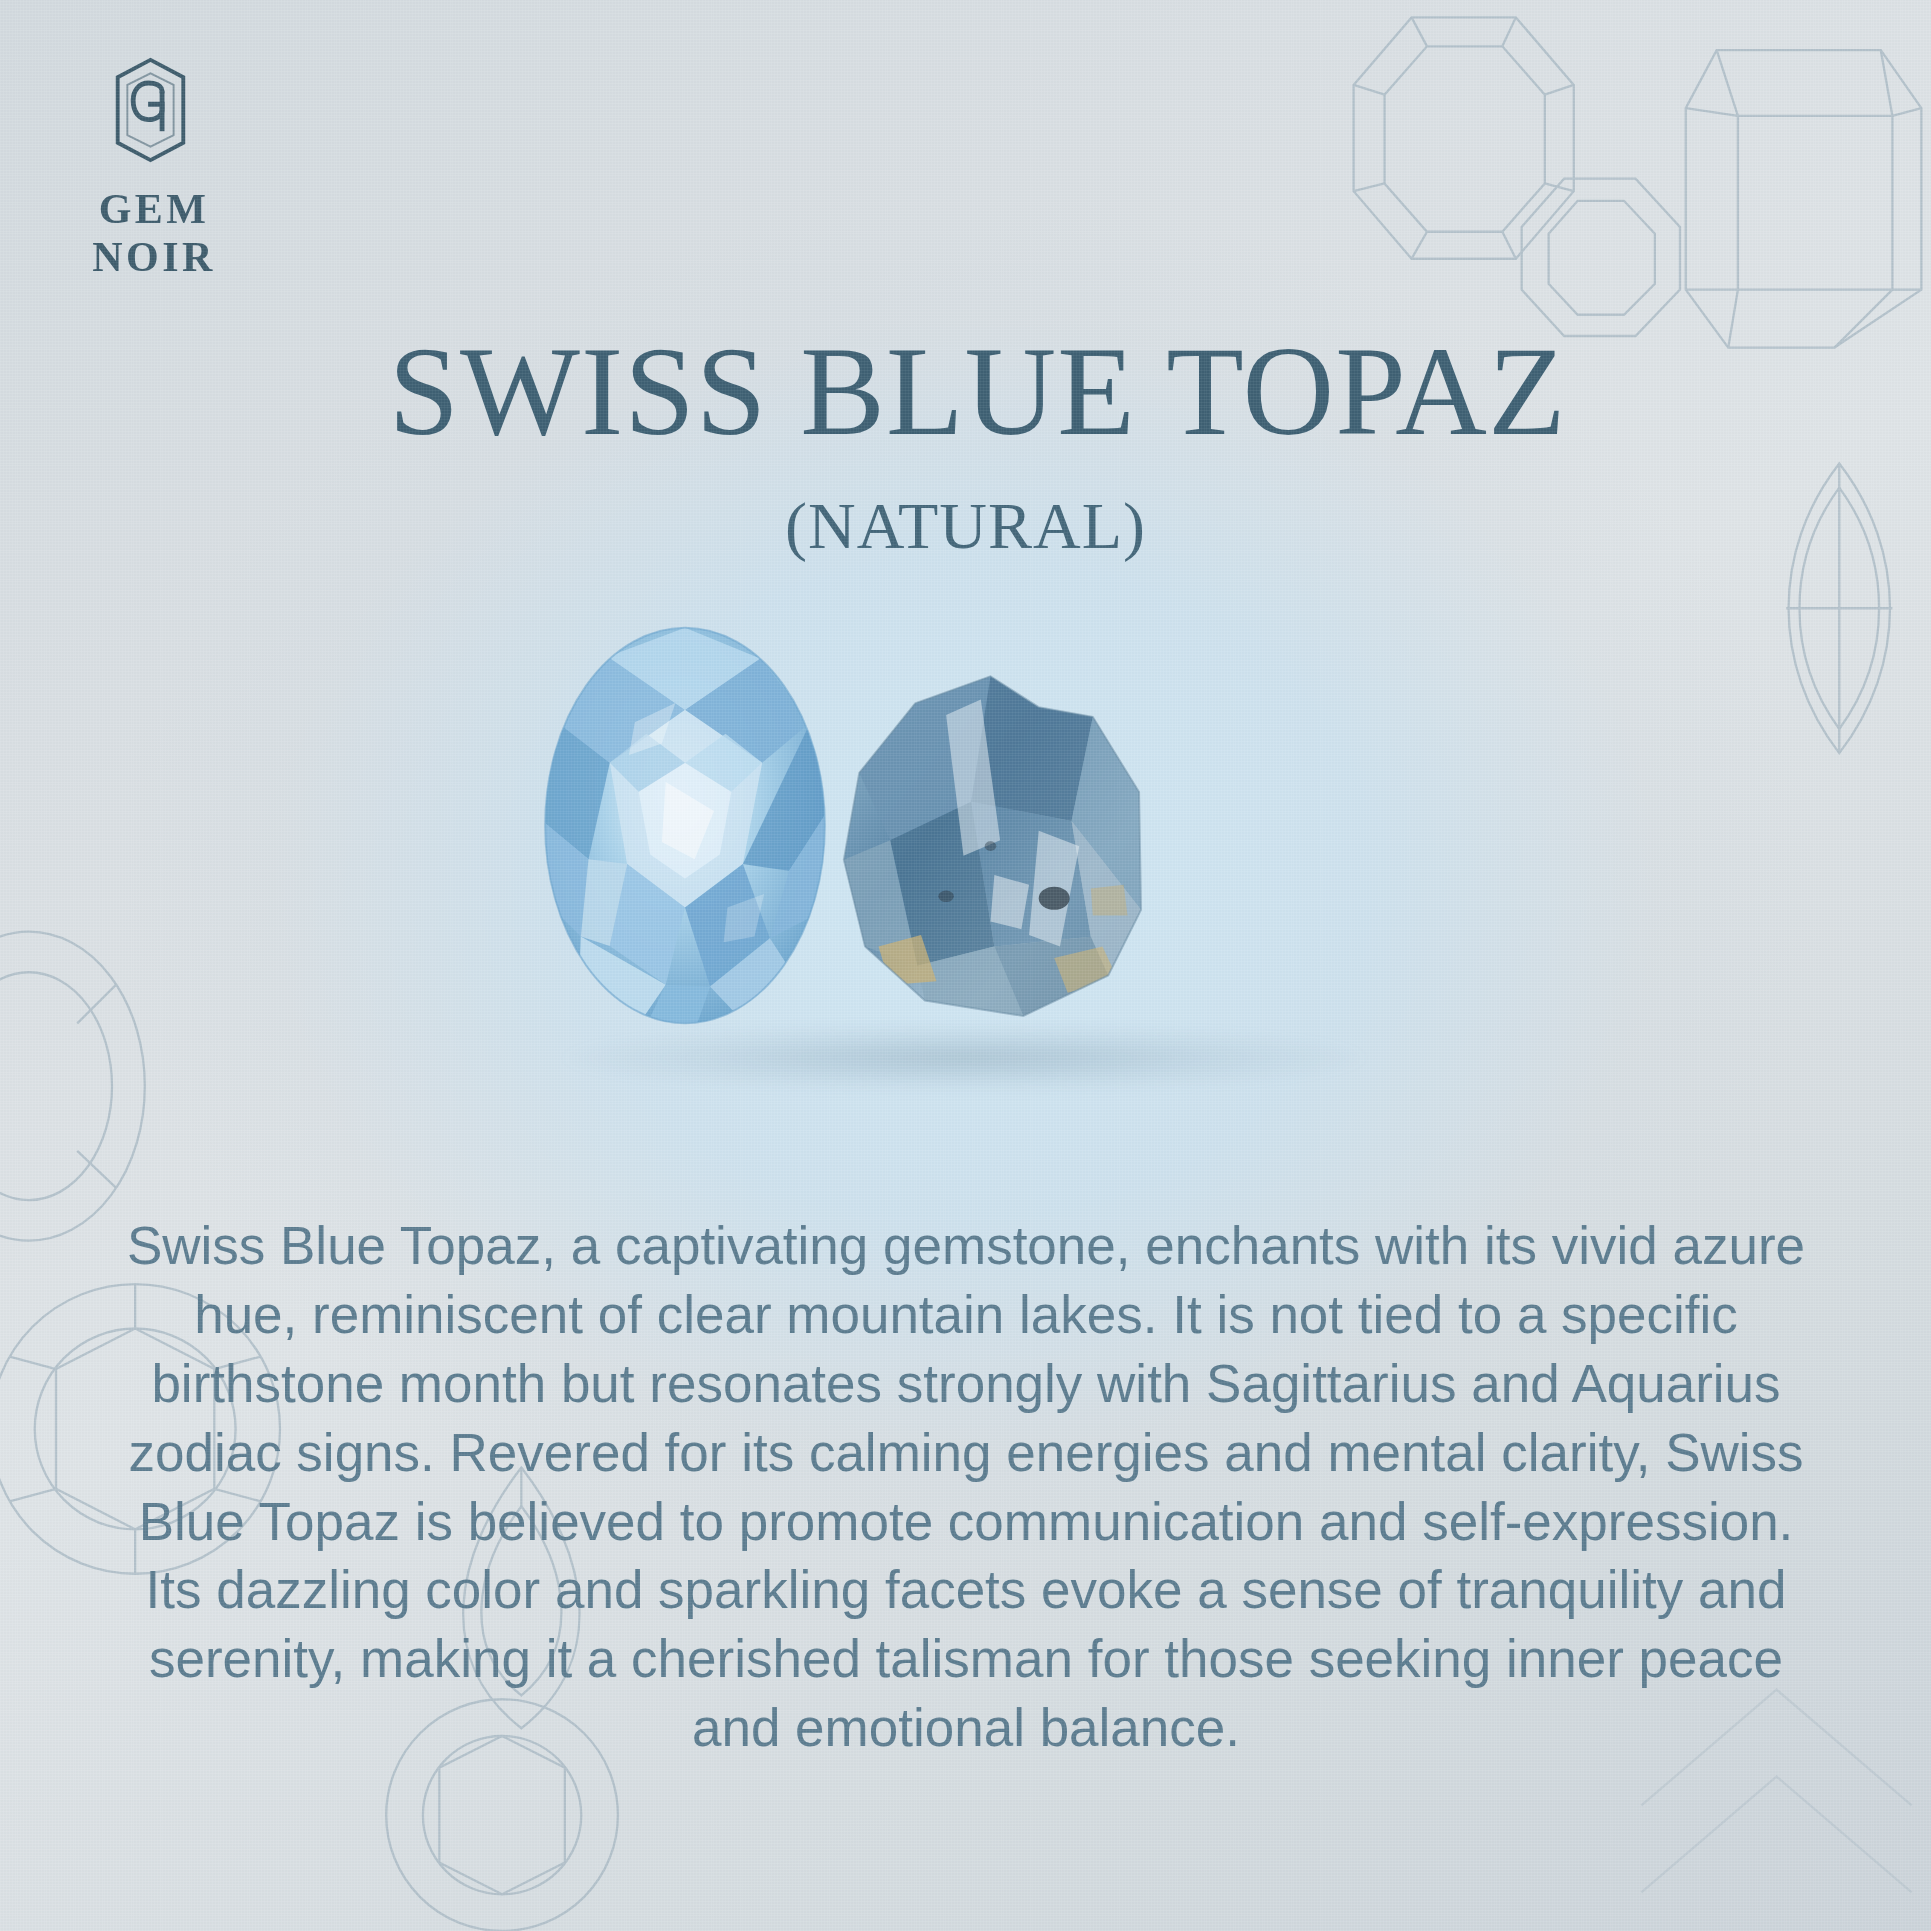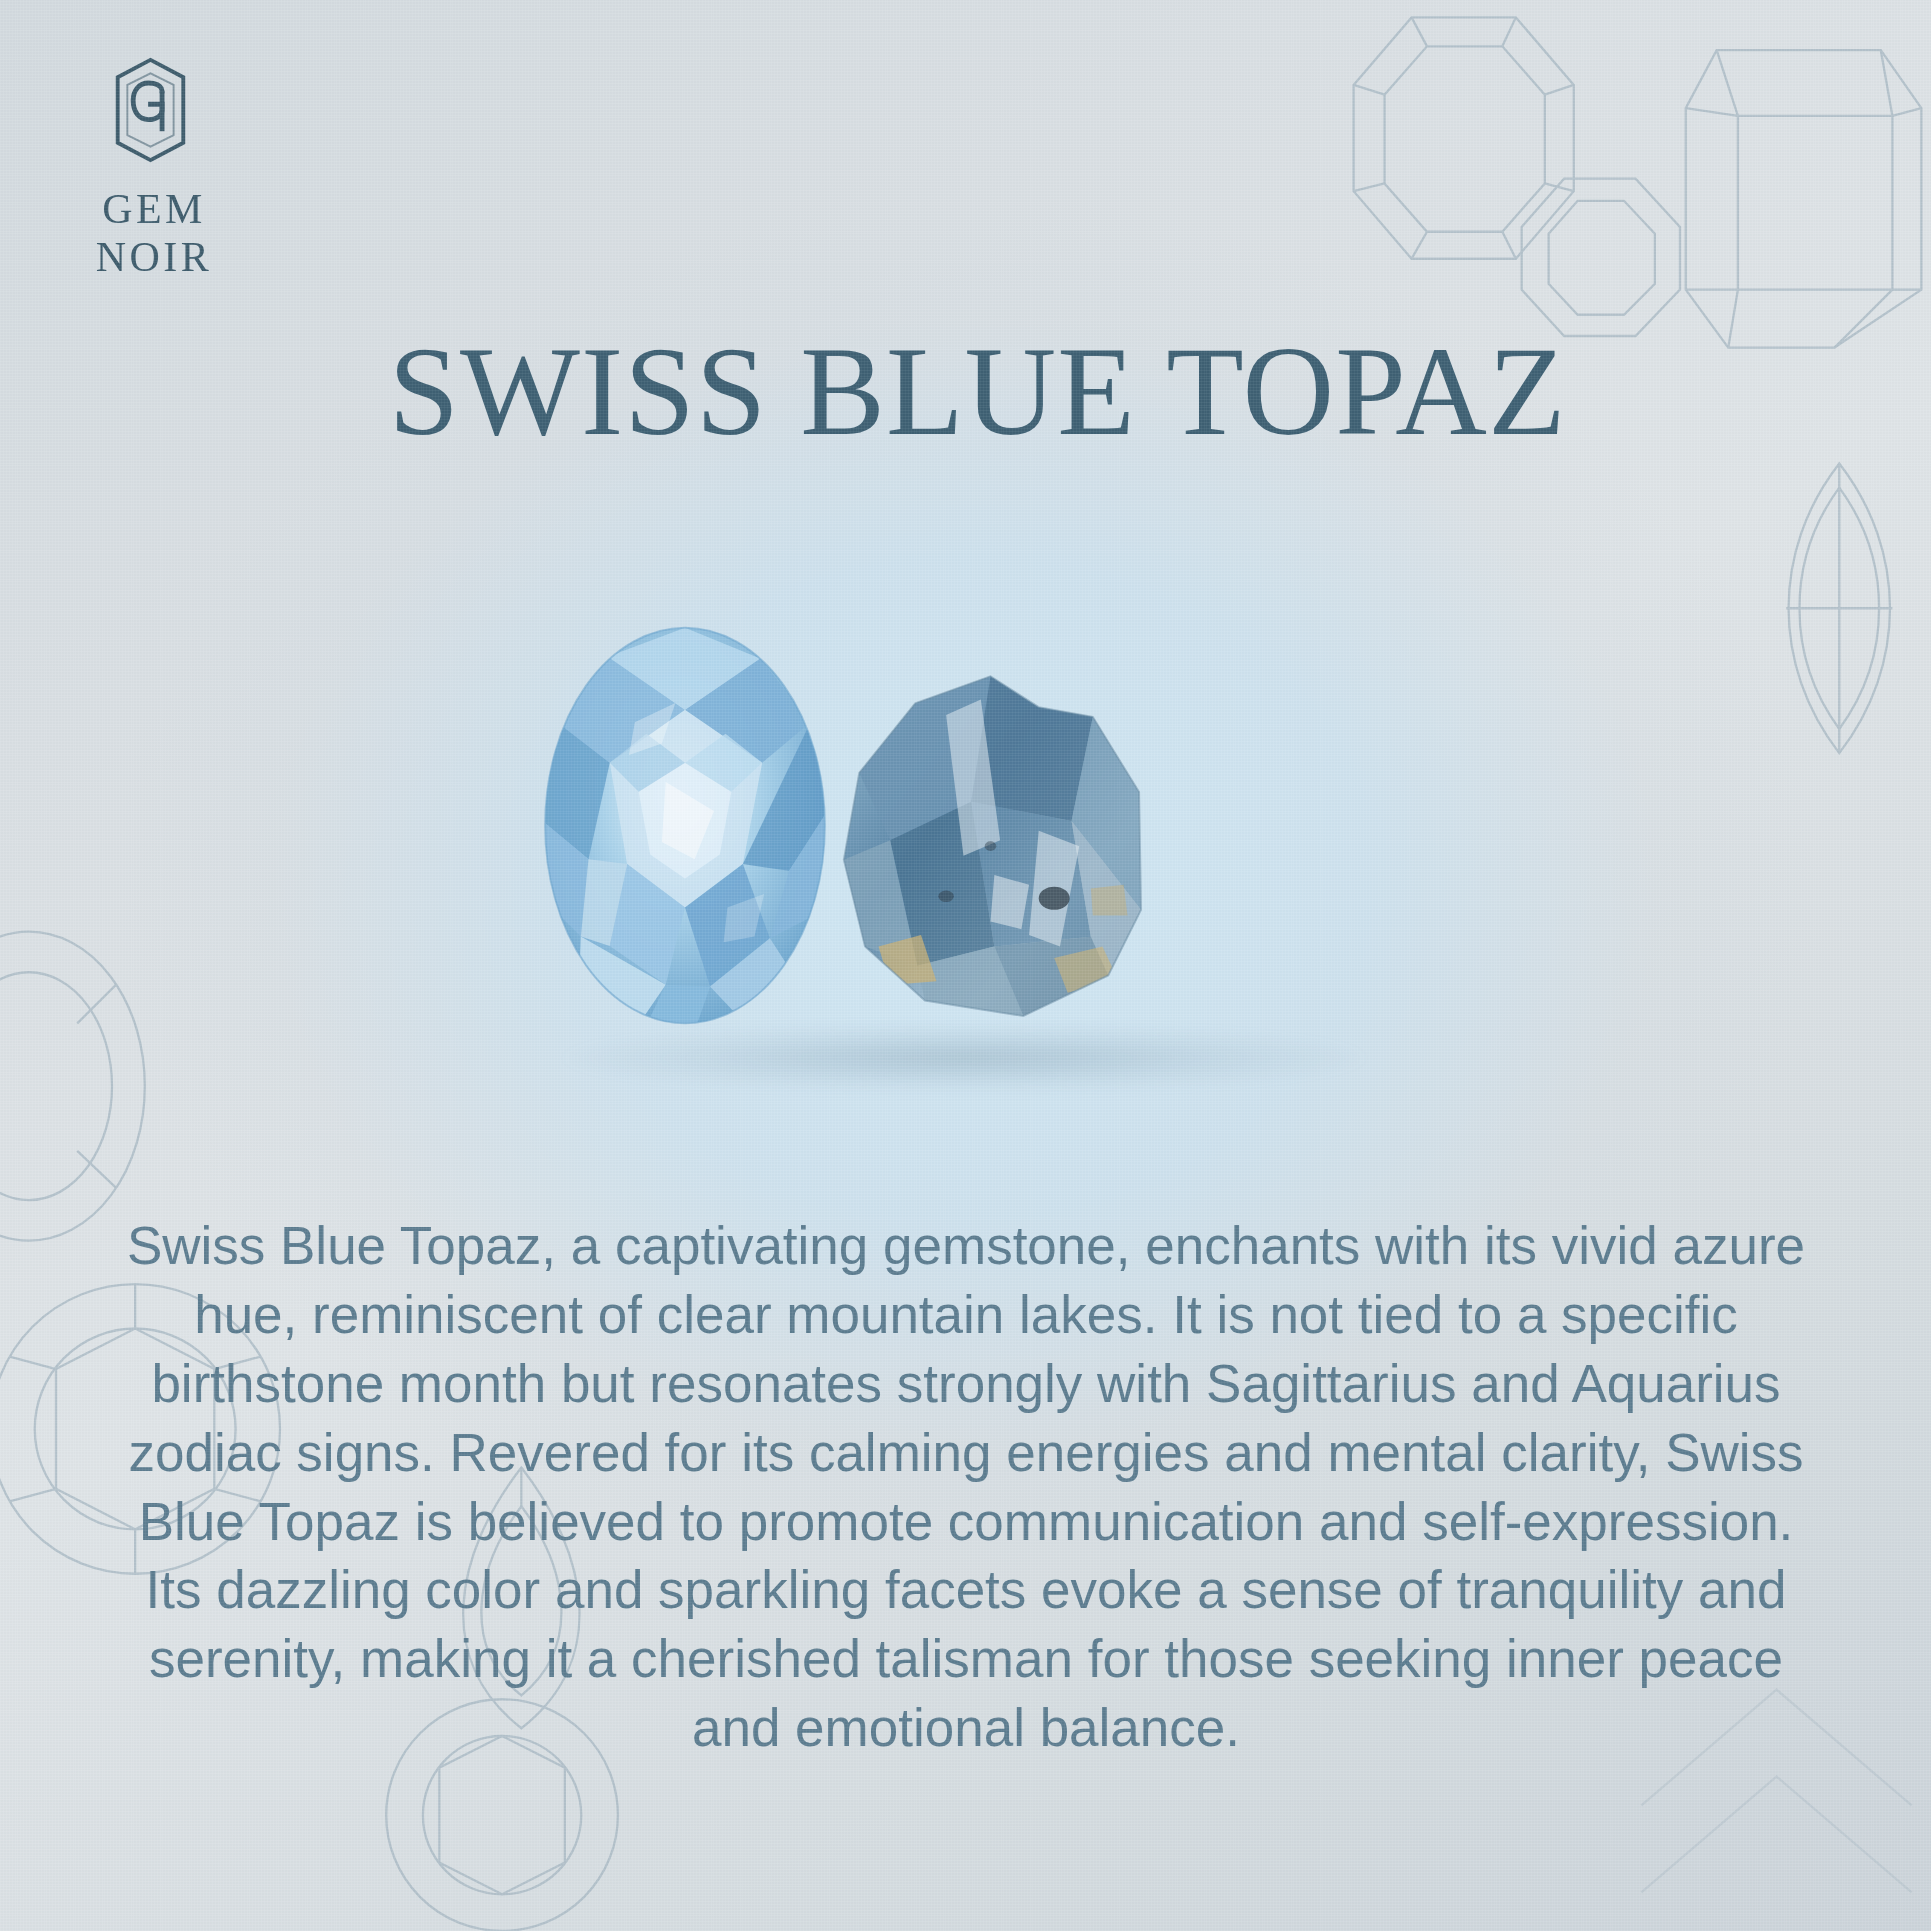--- a/index.html
+++ b/index.html
@@ -61,7 +61,7 @@
     color: #3f5d6d;
     text-align: center;
     width: 208px;
-    font-weight: 400;
+    font-weight: 700;
   }
 
   

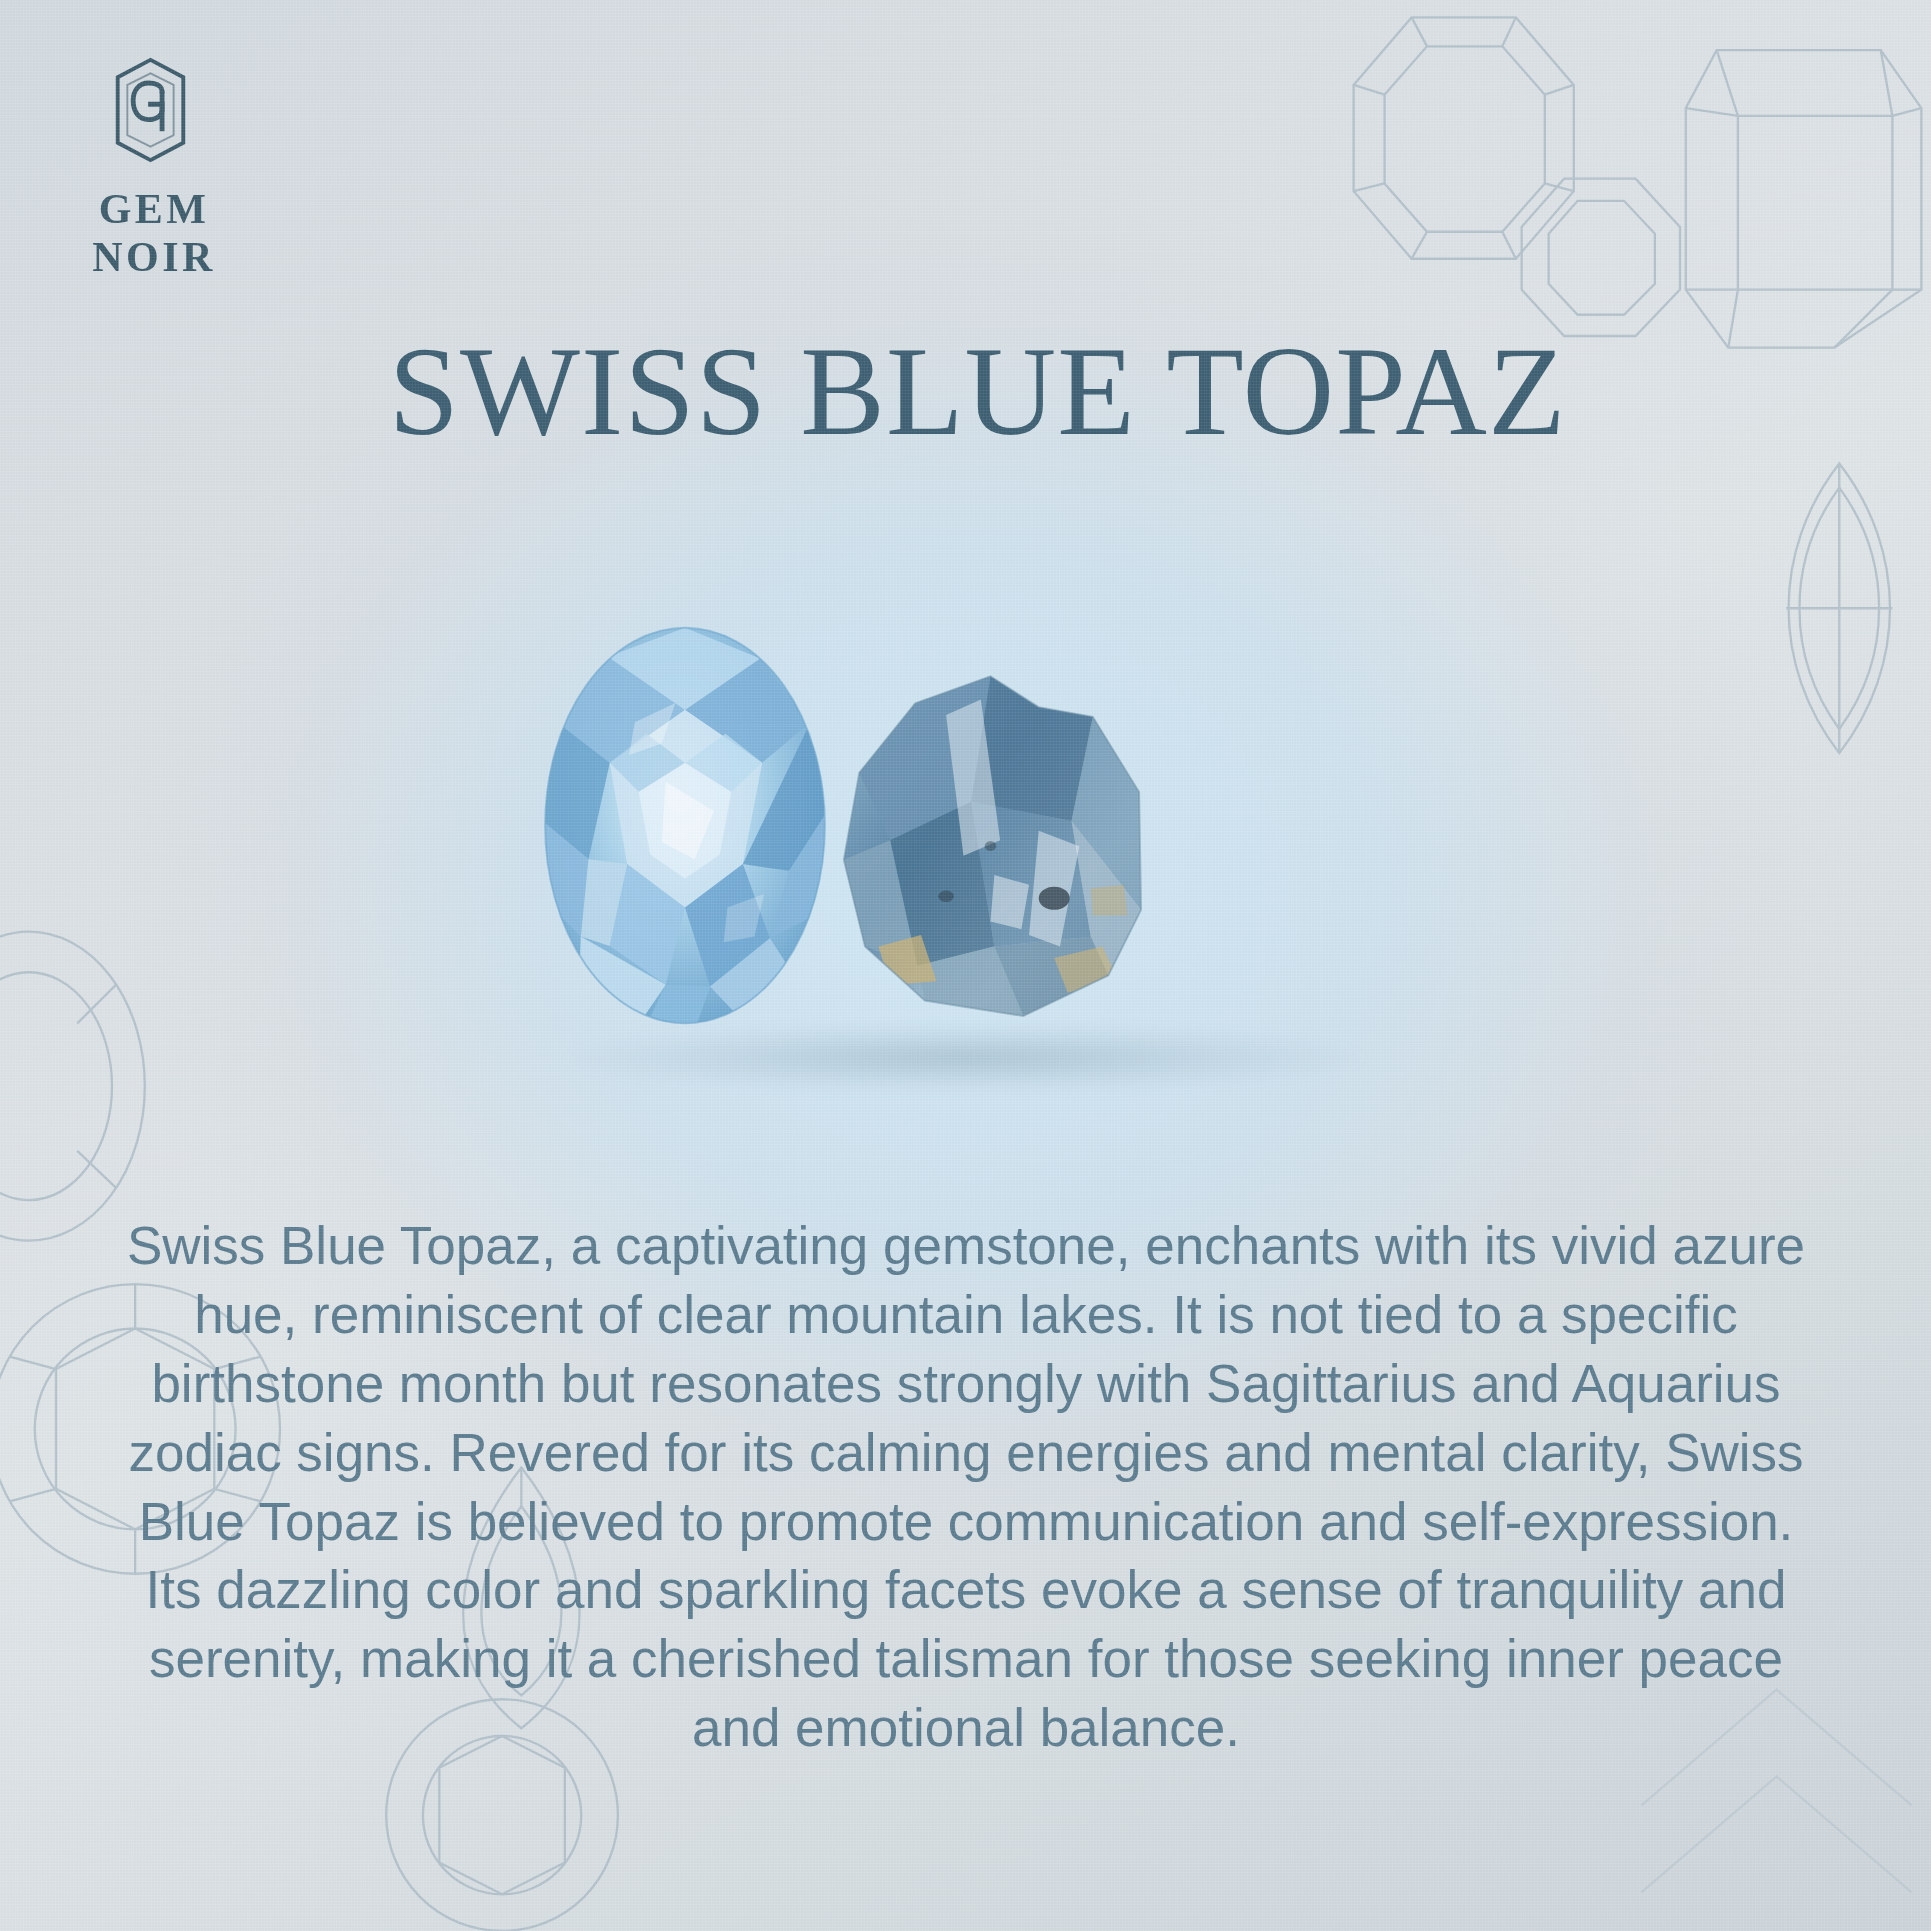--- a/index.html
+++ b/index.html
@@ -236,6 +236,7 @@
   </div>
 
   <div class="title">SWISS BLUE TOPAZ</div>
+  <div class="subtitle">(NATURAL)</div>
 
   <div class="gem-area">
     <div class="gem-shadow"></div>

